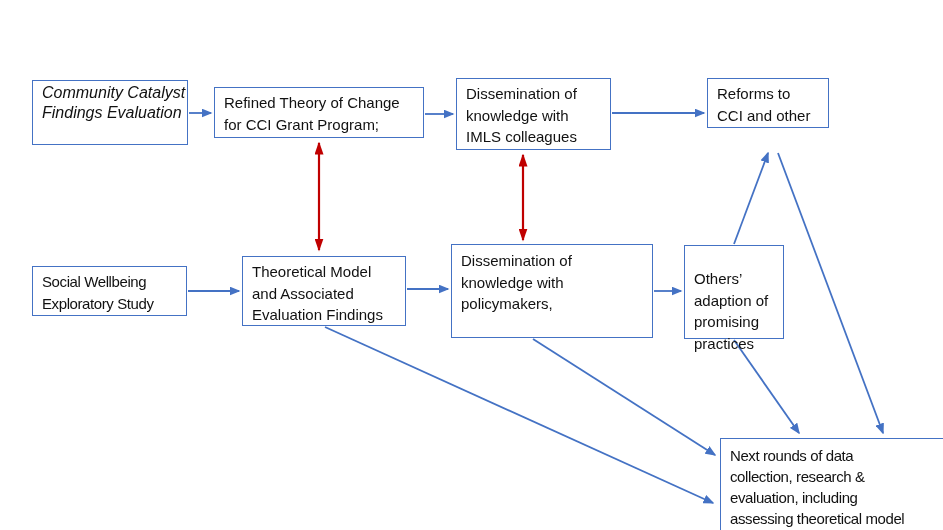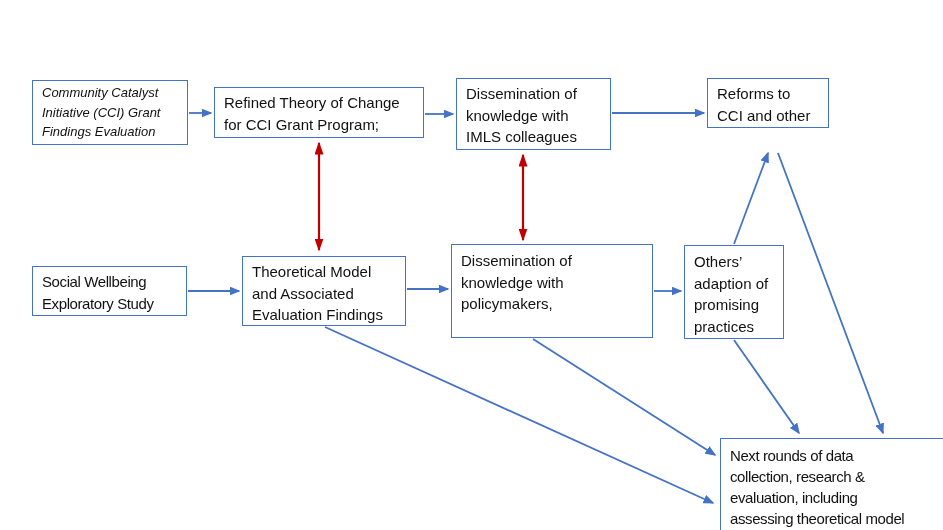--- a/index.html
+++ b/index.html
@@ -29,7 +29,7 @@
     color: #111111;
   }
   .dbox .ln { display: block; white-space: nowrap; }
-  .italic { font-style: italic; font-size: 13px; line-height: 19.5px; }
+  .italic { font-style: italic; font-size: 16px; line-height: 19.5px; }
   .boldbox { font-weight: 400; letter-spacing: -0.4px; }
   
   #box-cci            { left: 32px;  top: 80px;  width: 156px; height: 65px; padding-top: 2px; }

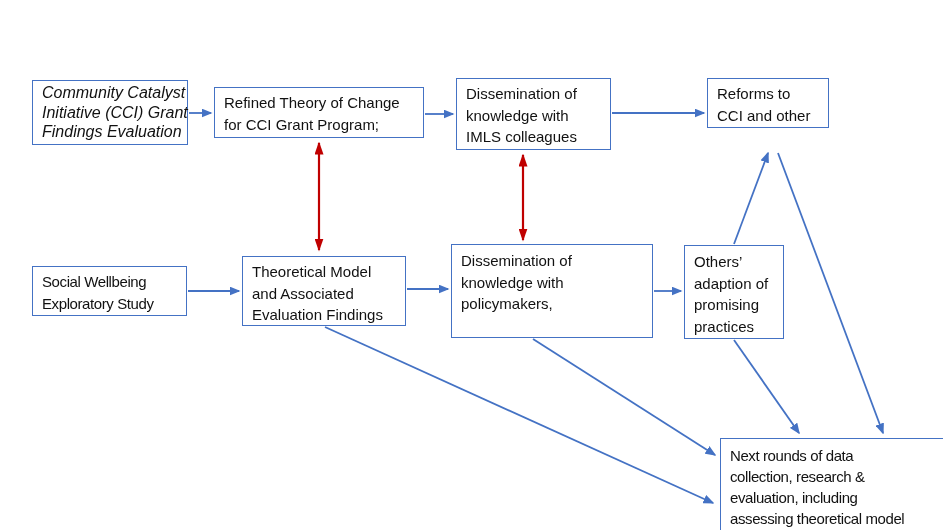--- a/index.html
+++ b/index.html
@@ -76,7 +76,6 @@
 
   <div class="dbox italic" id="box-cci">
     <span class="ln">Community Catalyst</span>
-    <span class="ln">Initiative (CCI) Grant</span>
     <span class="ln">Findings Evaluation</span>
   </div>
 

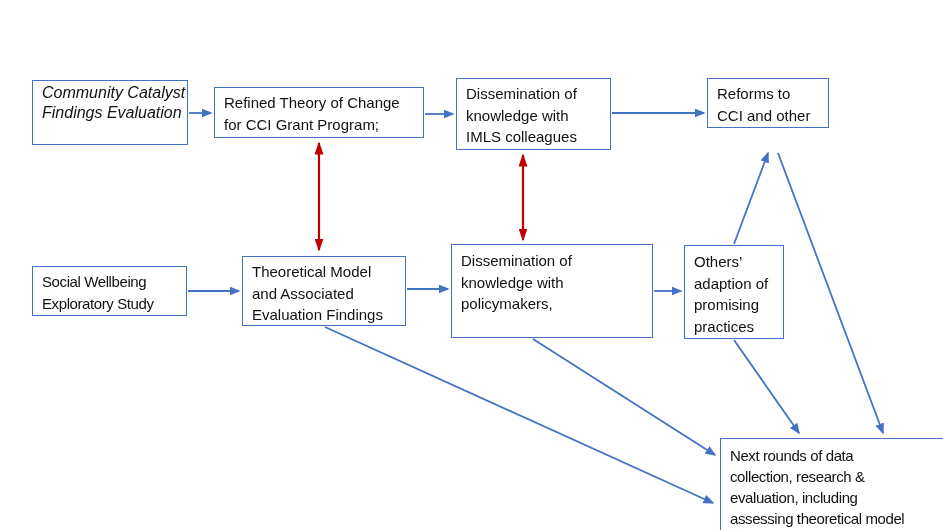--- a/index.html
+++ b/index.html
@@ -39,7 +39,7 @@
   #box-social         { left: 32px;  top: 266px; width: 155px; height: 50px; }
   #box-theoretical    { left: 242px; top: 256px; width: 164px; height: 70px; }
   #box-diss-pract     { left: 451px; top: 244px; width: 202px; height: 94px; padding-top: 5px; }
-  #box-others         { left: 684px; top: 245px; width: 100px; height: 94px; padding-top: 5px; }
+  #box-others         { left: 684px; top: 245px; width: 100px; height: 94px; padding-top: 22px; }
   #box-next-rounds    { left: 720px; top: 438px; width: 236px; height: 150px; padding-top: 6px; line-height: 21px; }
 </style>
 </head>

